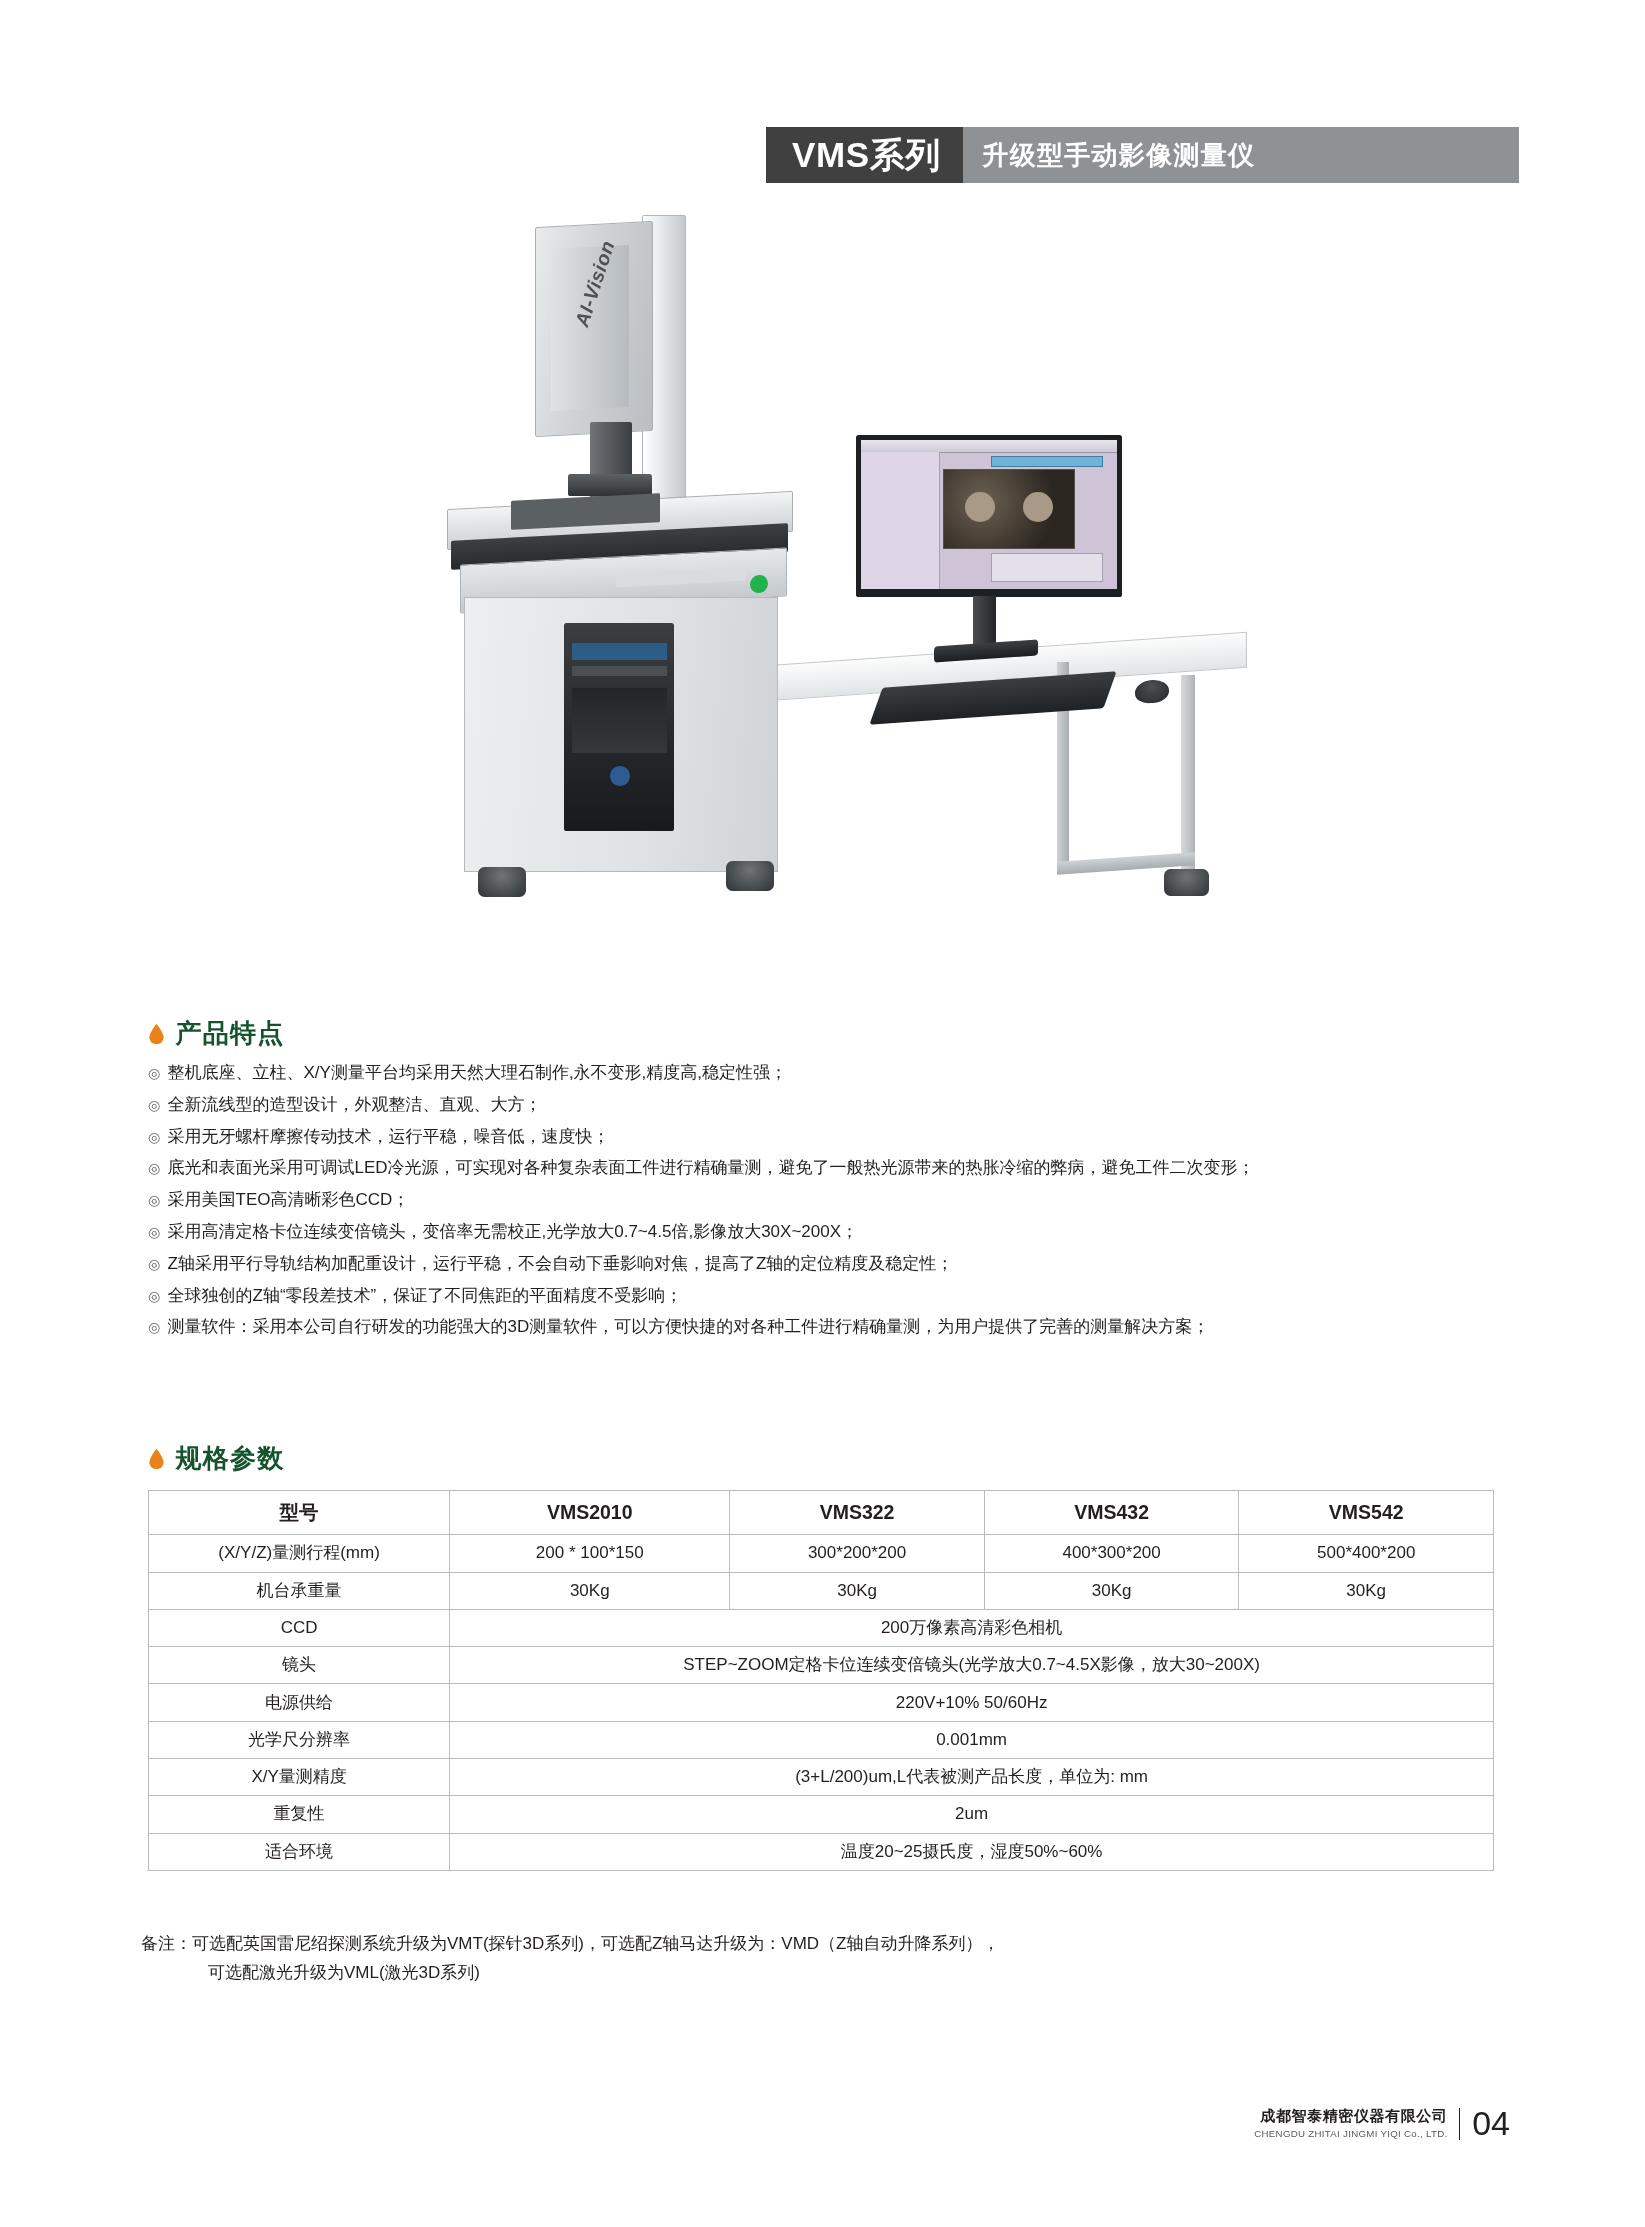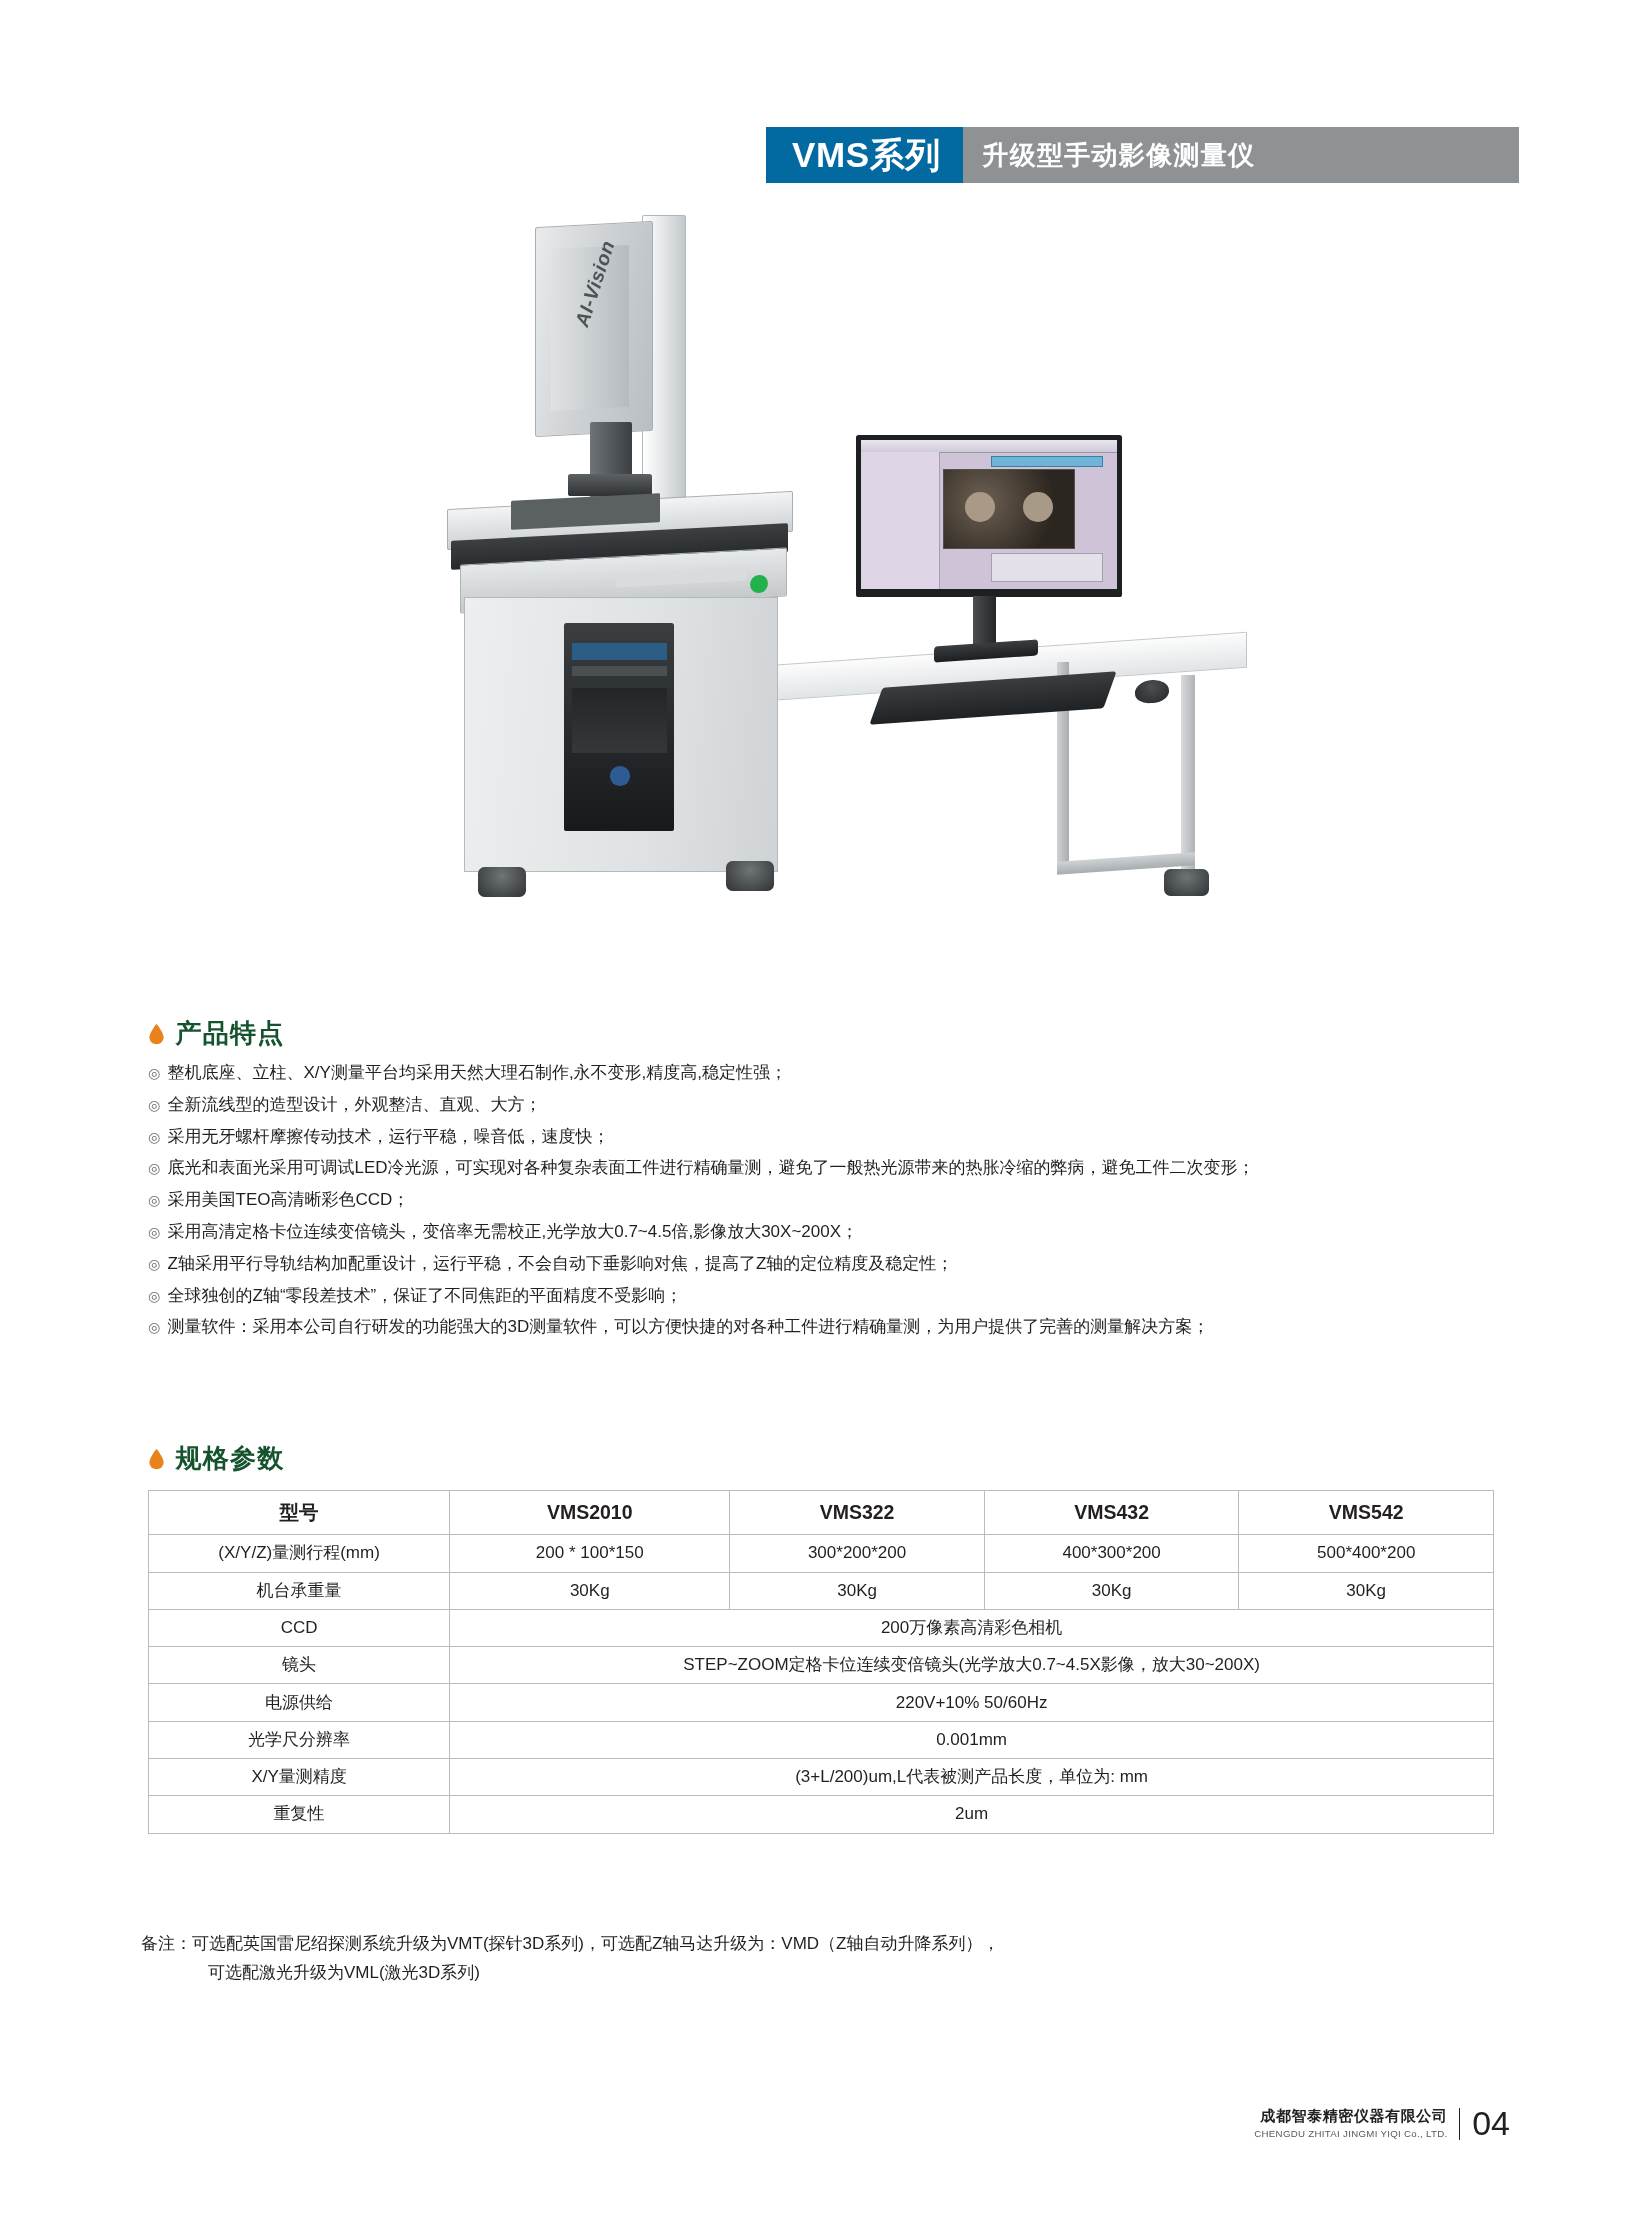--- a/index.html
+++ b/index.html
@@ -27,7 +27,7 @@
     align-items: stretch;
   }
   .header-blue {
-    background: #0369a1;
+    background: #404040;
     color: #ffffff;
     display: flex;
     align-items: center;

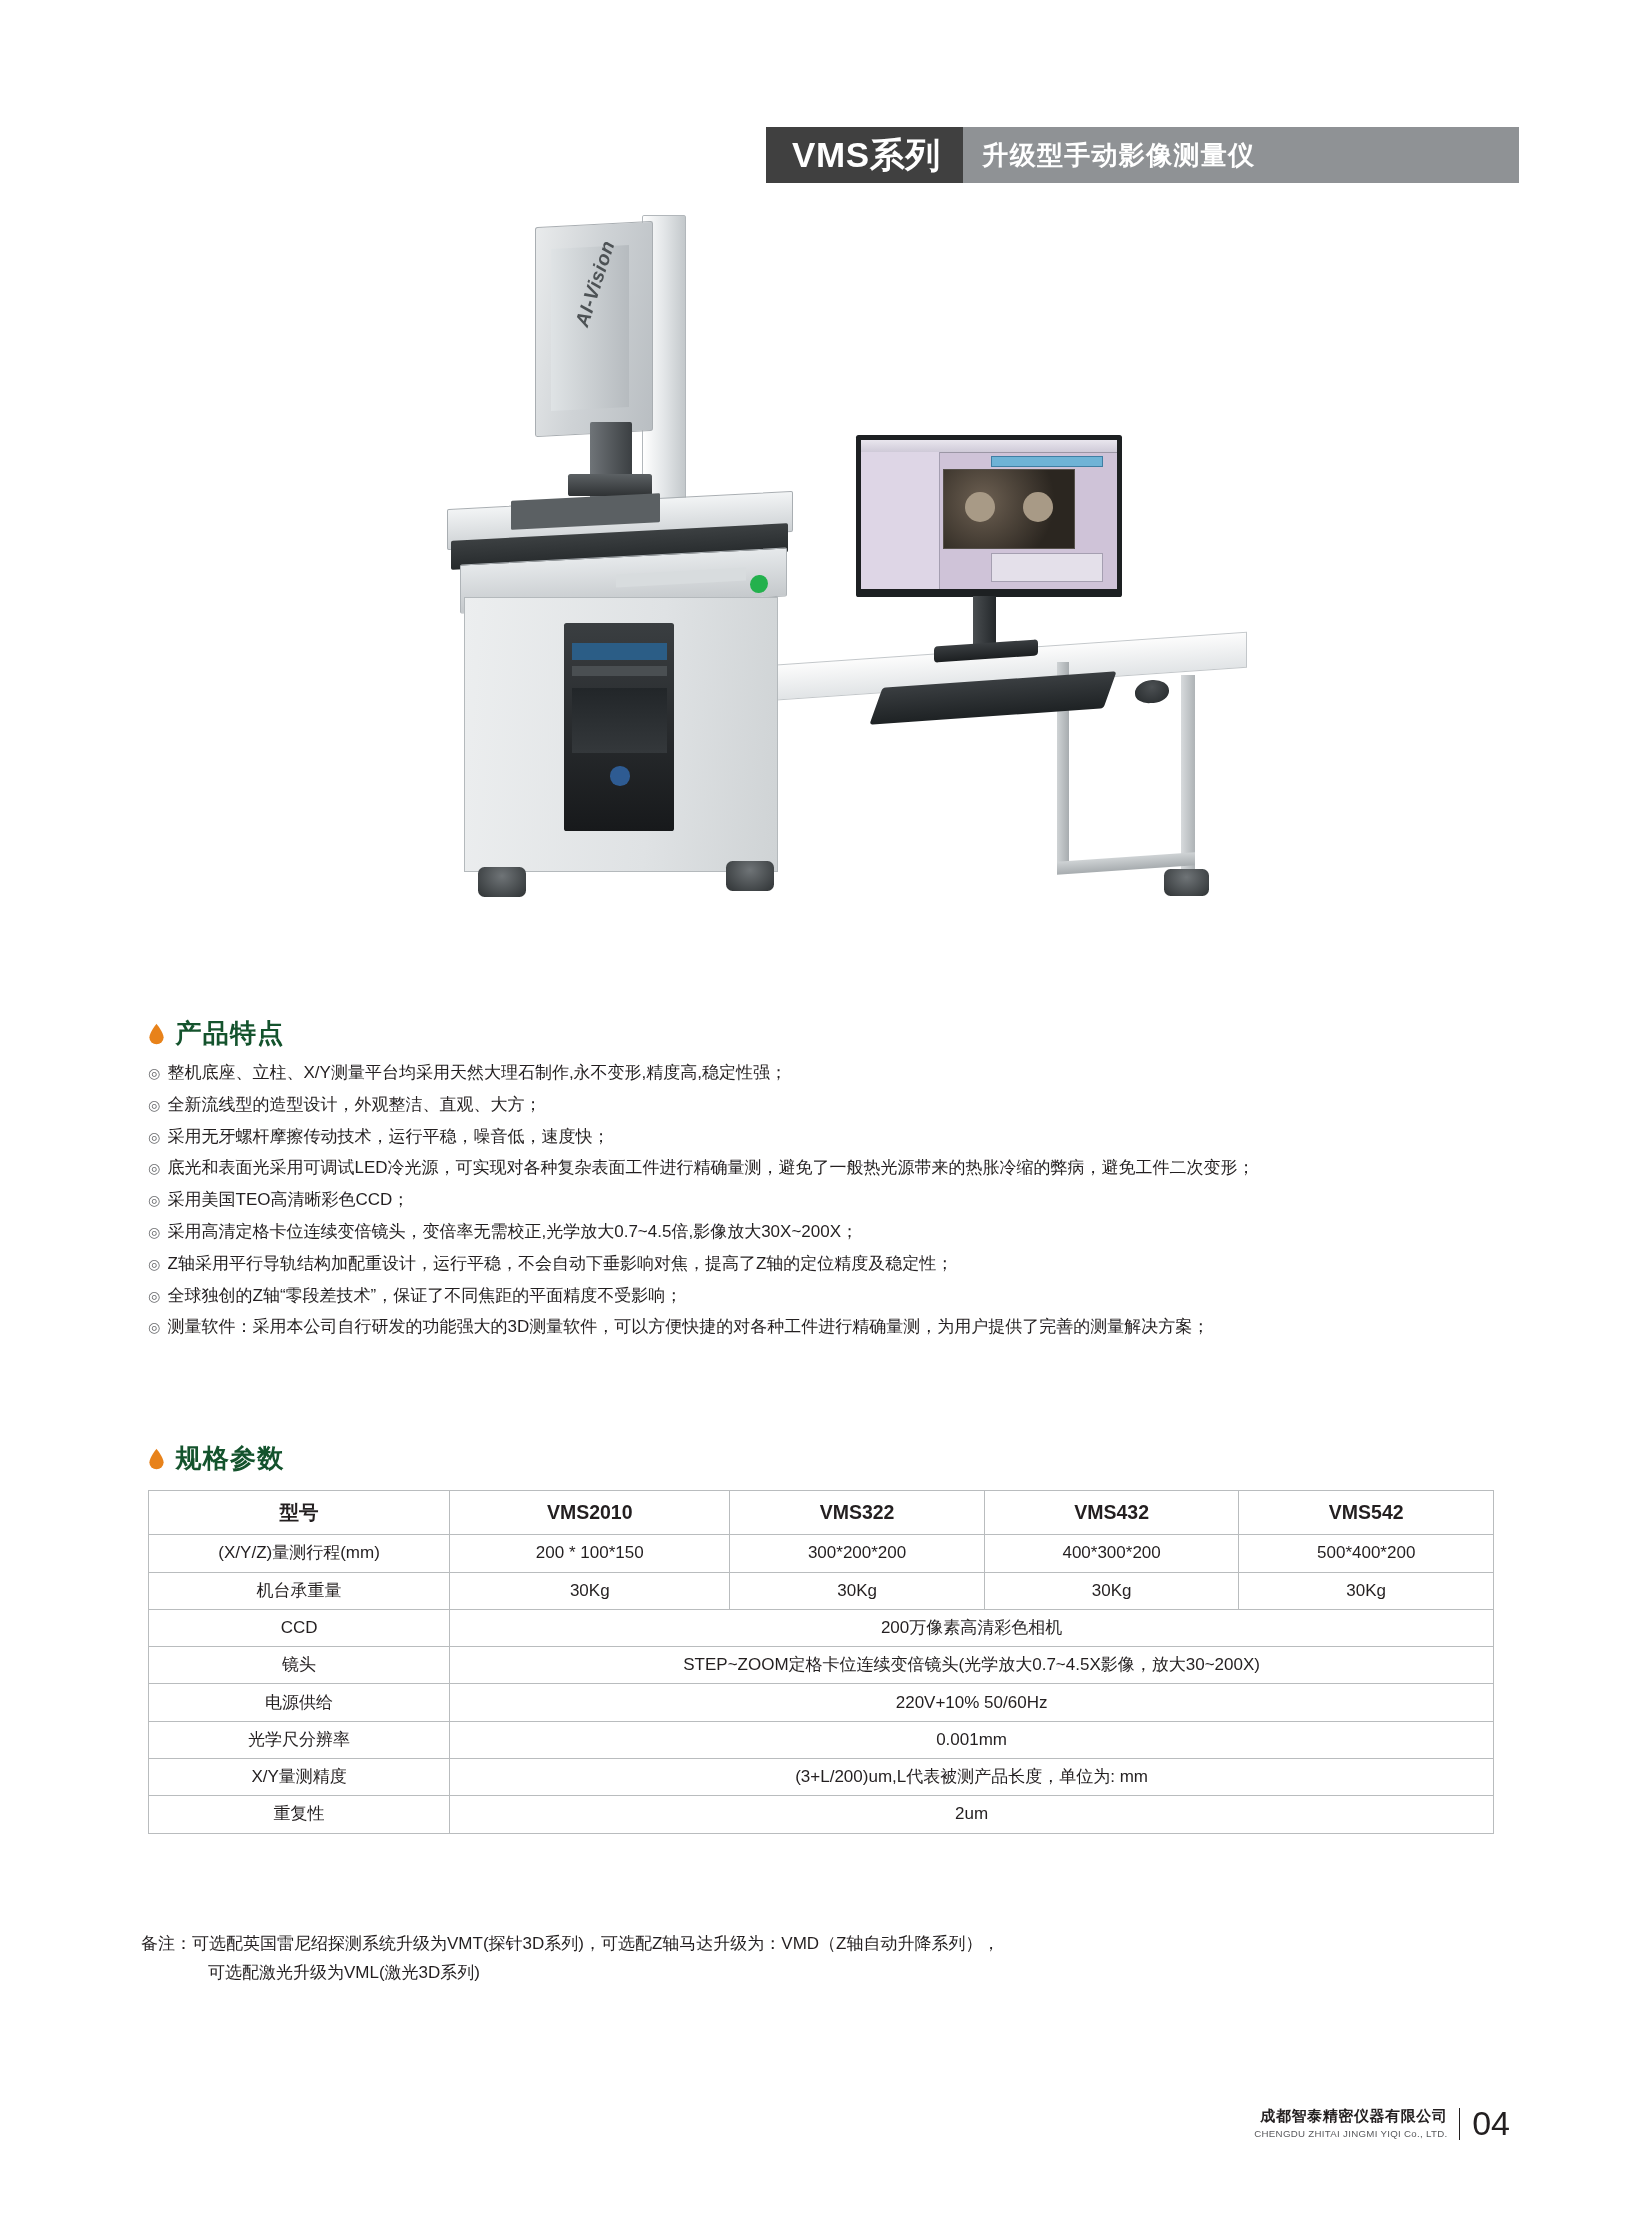--- a/index.html
+++ b/index.html
@@ -685,6 +685,10 @@
         <td class="label">重复性</td>
         <td colspan="4">2um</td>
       </tr>
+      <tr>
+        <td class="label">适合环境</td>
+        <td colspan="4">温度20~25摄氏度，湿度50%~60%</td>
+      </tr>
     </tbody>
   </table>
 </div>

